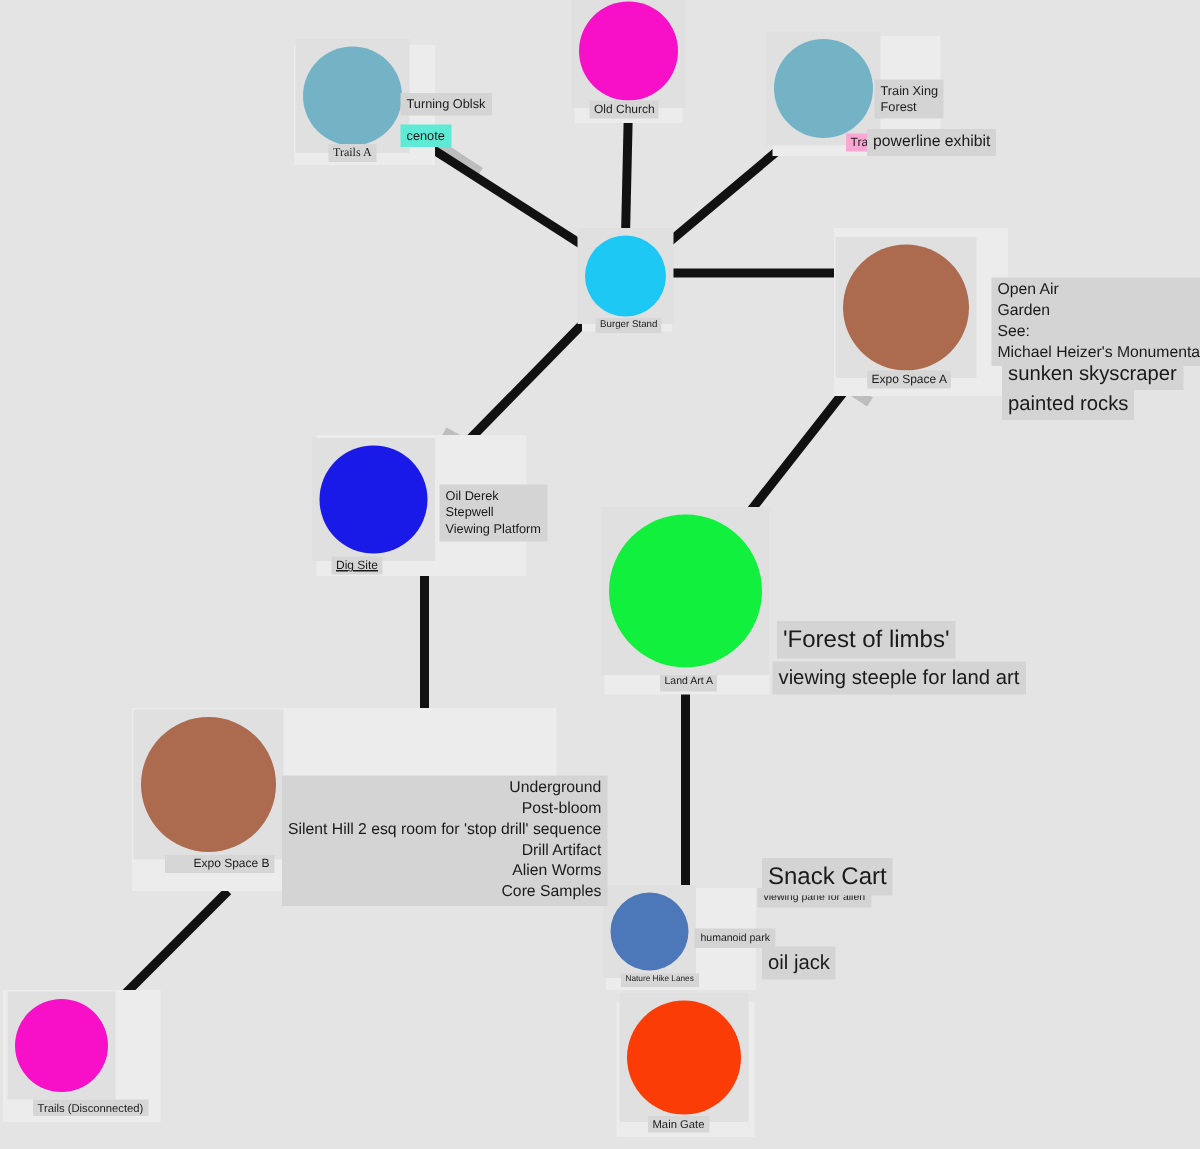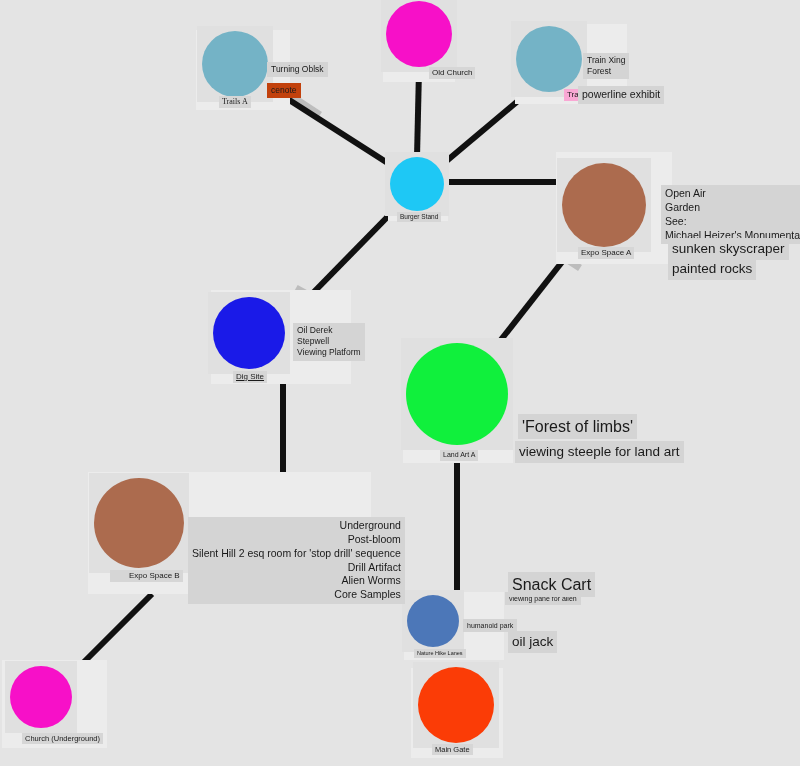--- a/index.html
+++ b/index.html
@@ -97,7 +97,7 @@
         <div class="node-disc" style="left: 5px; top: 5px; width: 66px; height: 66px; background: rgb(247, 16, 200);"></div>
       </div>
     </div>
-    <div class="node-label" style="left: 393px; top: 67px; font-size: 8px; background: rgb(214, 214, 214); margin-left: 36px;">Old Church</div>
+    <div class="node-label" style="left: 393px; top: 67px; font-size: 8px; background: rgb(214, 214, 214);">Old Church</div>
     <div class="node-card" style="left: 515px; top: 24px; width: 112px; height: 80px; background: rgb(236, 236, 236);">
       <div class="node-disc-wrap" style="left: -4px; top: -3px; width: 76px; height: 76px; background: rgb(224, 224, 224);">
         <div class="node-disc" style="left: 5px; top: 5px; width: 66px; height: 66px; background: rgb(116, 179, 198);"></div>

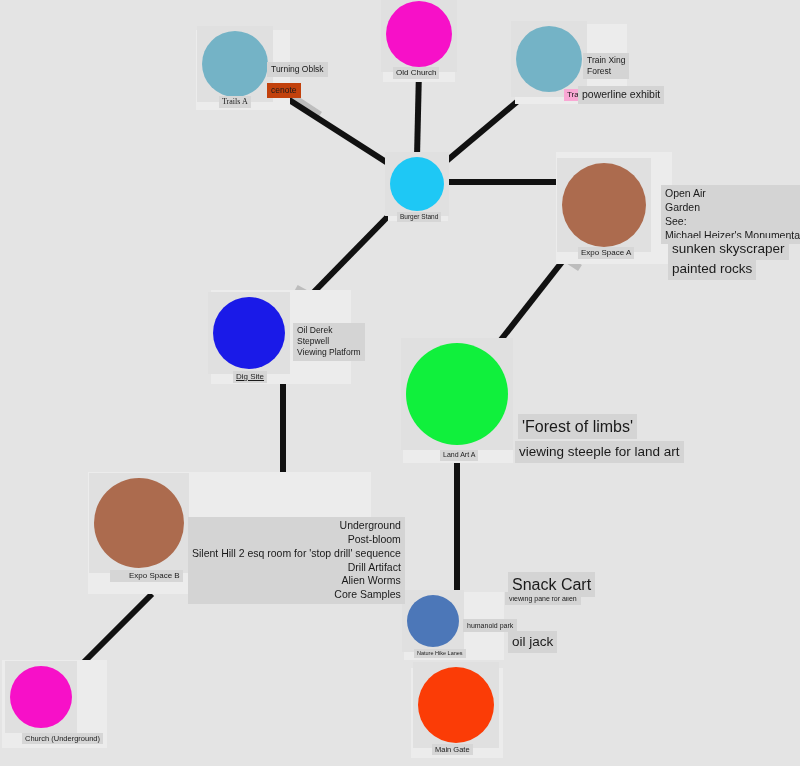--- a/index.html
+++ b/index.html
@@ -153,7 +153,7 @@
     </div>
     <div class="node-label" style="left: 22px; top: 733px; font-size: 7.5px; background: rgb(214, 214, 214);">Church (Underground)</div>
     <div class="note small" style="left: 267px; top: 62px; background: rgb(212, 212, 212);">Turning Oblsk</div>
-    <div class="note small" style="left: 267px; top: 83px; background: #c2410c; text-align: right;">cenote</div>
+    <div class="note small" style="left: 267px; top: 83px; background: #5eead4; text-align: right;">cenote</div>
     <div class="note small" style="left: 583px; top: 53px; background: rgb(212, 212, 212);">Train Xing
 Forest</div>
     <div class="note med" style="left: 578px; top: 86px; background: rgb(212, 212, 212);">powerline exhibit</div>

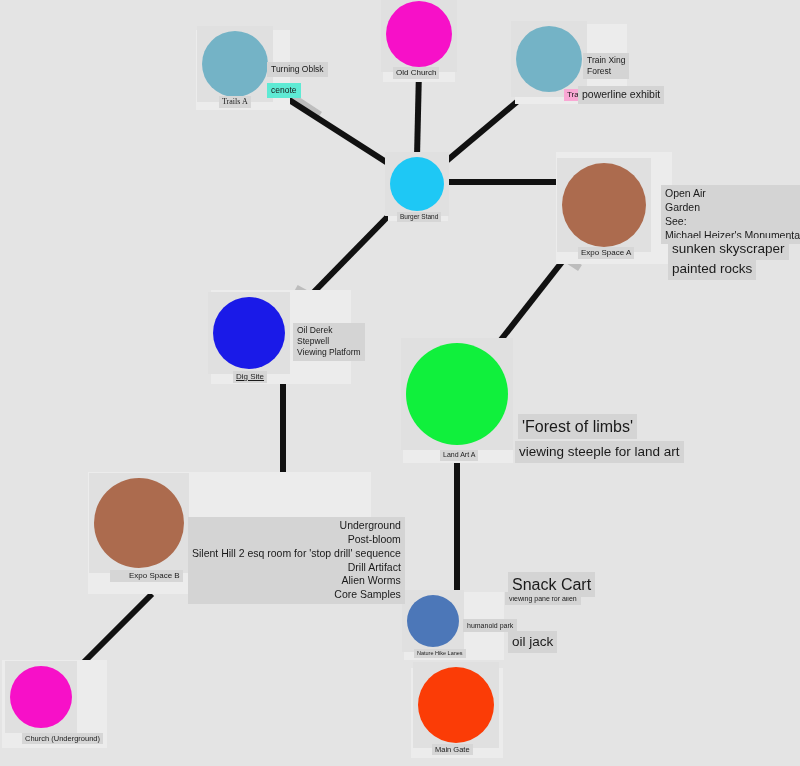--- a/index.html
+++ b/index.html
@@ -121,7 +121,7 @@
         <div class="node-disc" style="left: 5px; top: 5px; width: 72px; height: 72px; background: rgb(26, 26, 232);"></div>
       </div>
     </div>
-    <div class="node-label" style="left: 233px; top: 371px; font-size: 8px; background: rgb(214, 214, 214); text-decoration: underline;">Dig Site</div>
+    <div class="node-label" style="left: 221px; top: 371px; font-size: 8px; background: rgb(214, 214, 214); text-decoration: underline;">Dig Site</div>
     <div class="node-card" style="left: 403px; top: 341px; width: 110px; height: 122px; background: rgb(236, 236, 236);">
       <div class="node-disc-wrap" style="left: -2px; top: -3px; width: 112px; height: 112px; background: rgb(224, 224, 224);">
         <div class="node-disc" style="left: 5px; top: 5px; width: 102px; height: 102px; background: rgb(16, 240, 60);"></div>

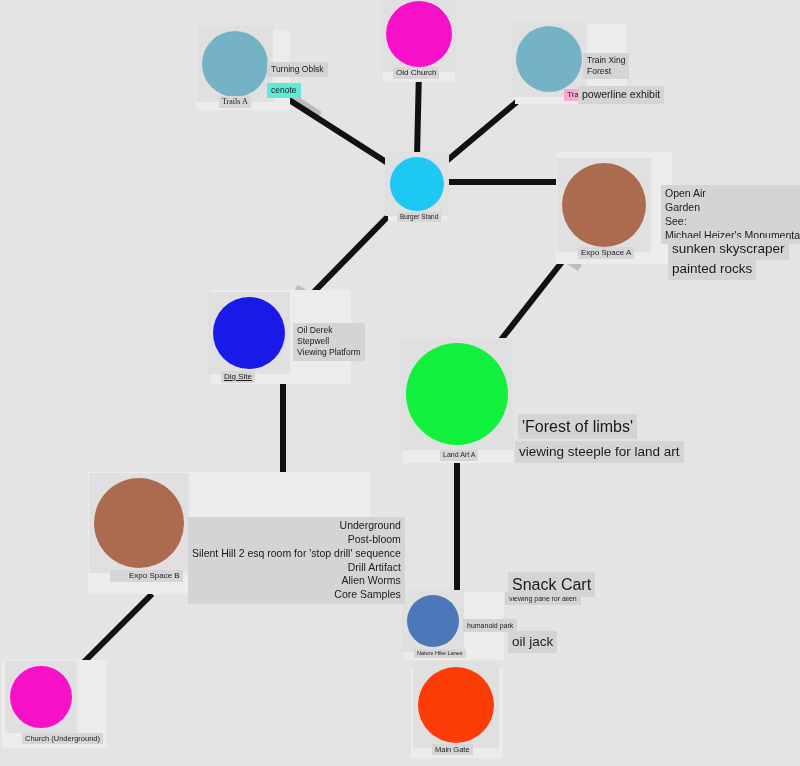--- a/index.html
+++ b/index.html
@@ -151,7 +151,7 @@
         <div class="node-disc" style="left: 5px; top: 5px; width: 62px; height: 62px; background: rgb(247, 16, 200);"></div>
       </div>
     </div>
-    <div class="node-label" style="left: 22px; top: 733px; font-size: 7.5px; background: rgb(214, 214, 214);">Church (Underground)</div>
+    <div class="node-label" style="left: 22px; top: 733px; font-size: 7.5px; background: rgb(214, 214, 214);">Trails (Disconnected)</div>
     <div class="note small" style="left: 267px; top: 62px; background: rgb(212, 212, 212);">Turning Oblsk</div>
     <div class="note small" style="left: 267px; top: 83px; background: #5eead4; text-align: right;">cenote</div>
     <div class="note small" style="left: 583px; top: 53px; background: rgb(212, 212, 212);">Train Xing

